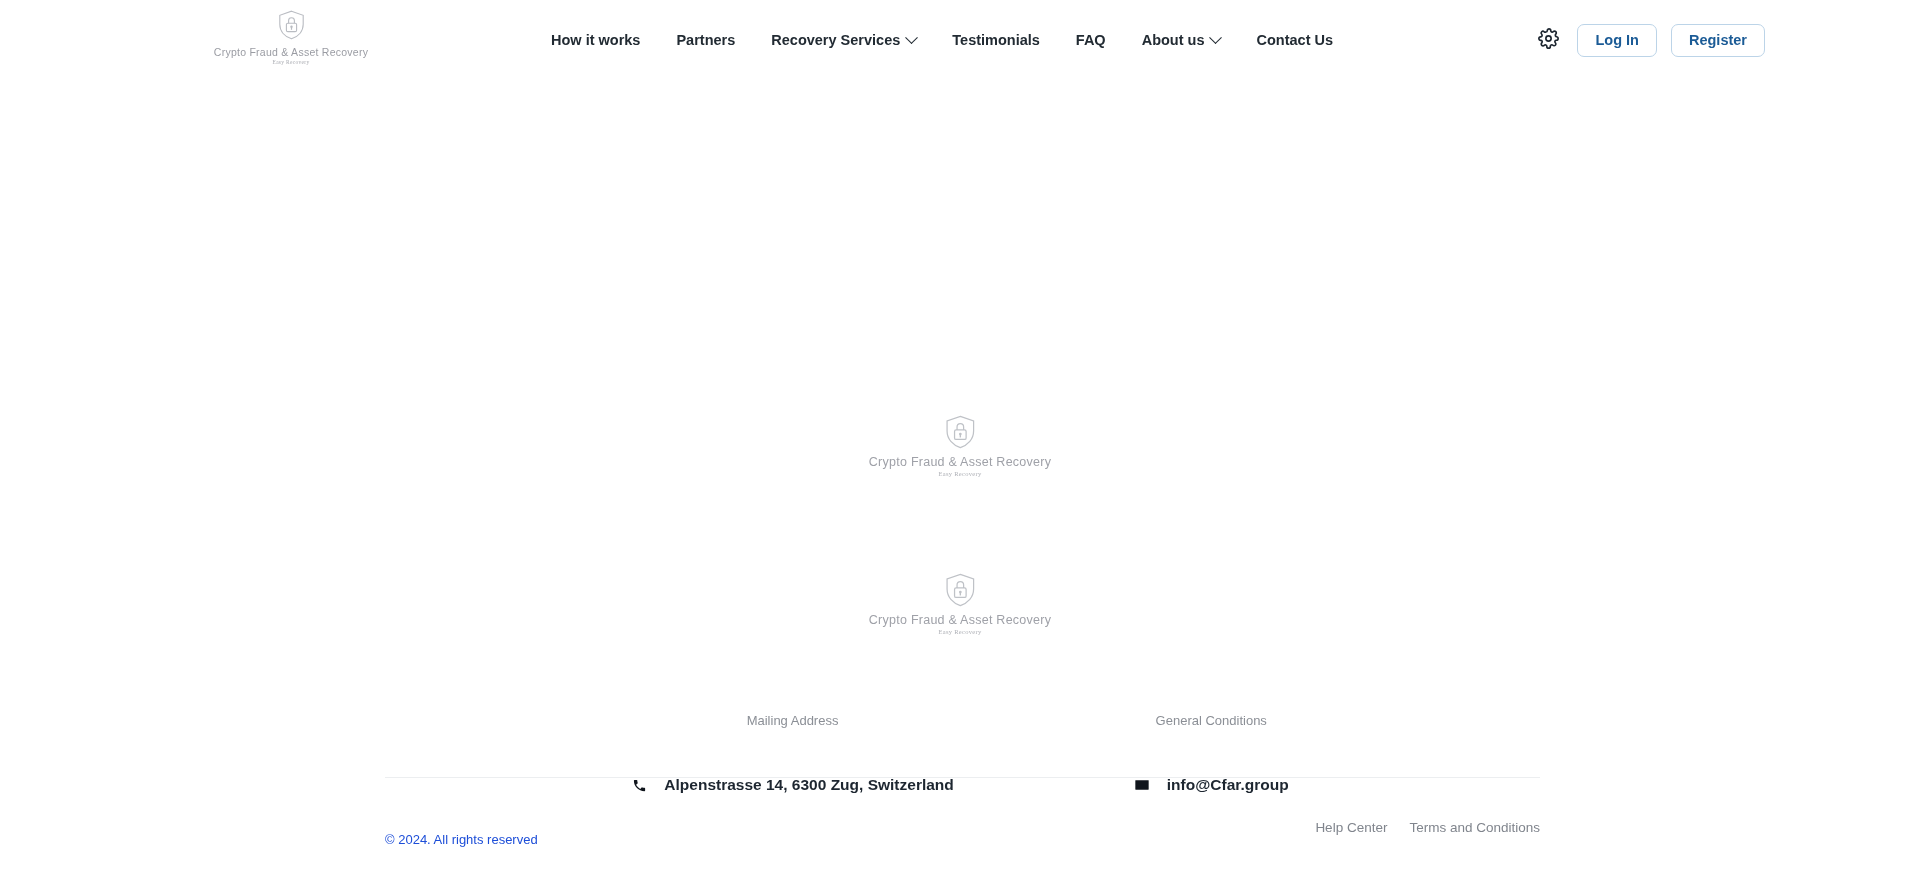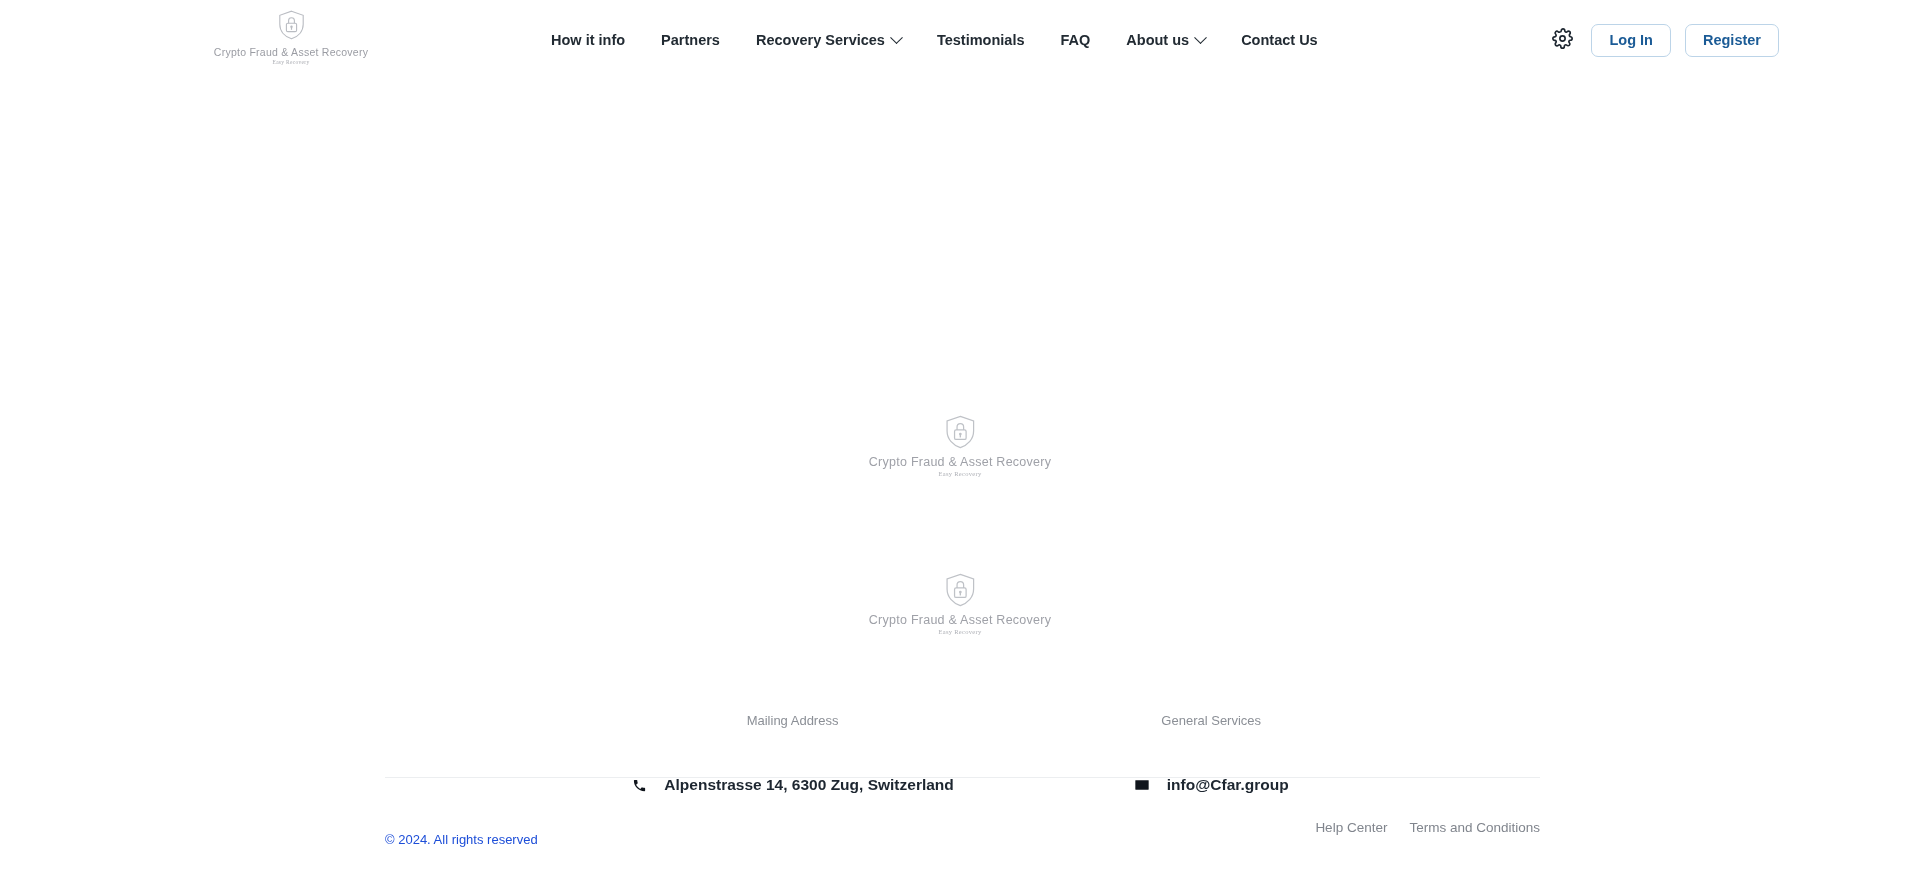--- a/index.html
+++ b/index.html
@@ -269,7 +269,7 @@
 
     <nav class="nav">
       <div class="nav-item">
-        <span>How it info</span>
+        <span>How it works</span>
       </div>
       <div class="nav-item">
         <span>Partners</span>

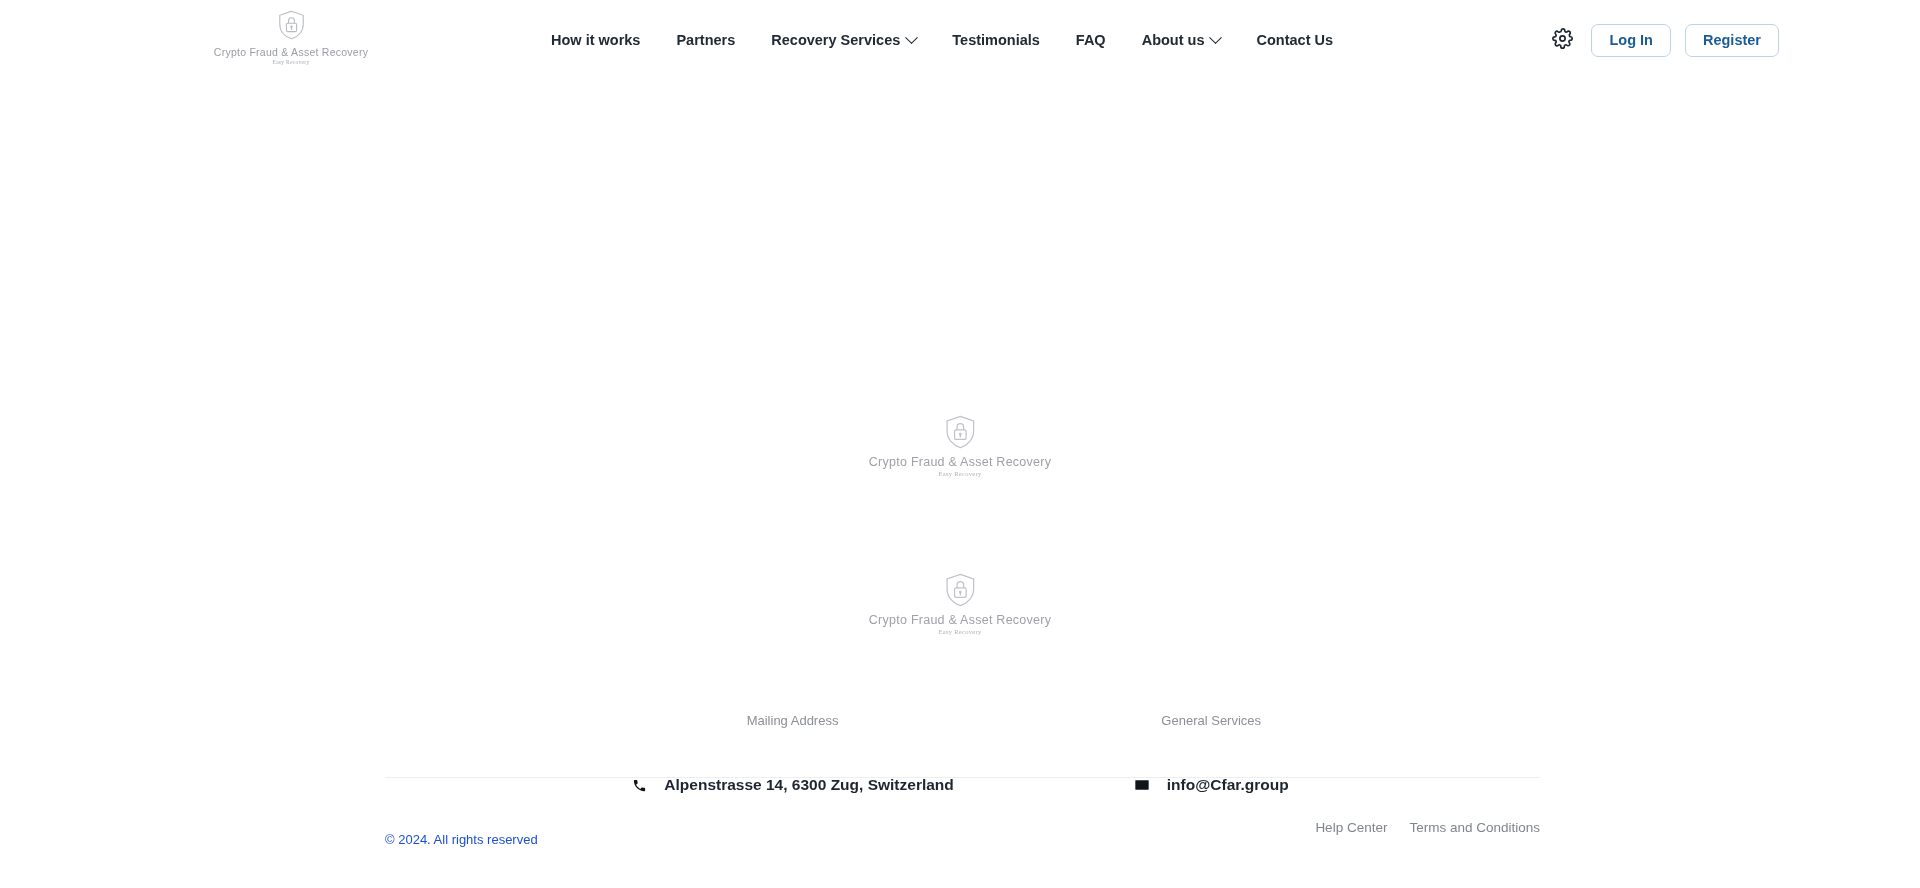--- a/index.html
+++ b/index.html
@@ -92,7 +92,7 @@
 
   .header-right {
     position: absolute;
-    right: 141px;
+    right: 155px;
     top: 0;
     height: 80px;
     display: flex;

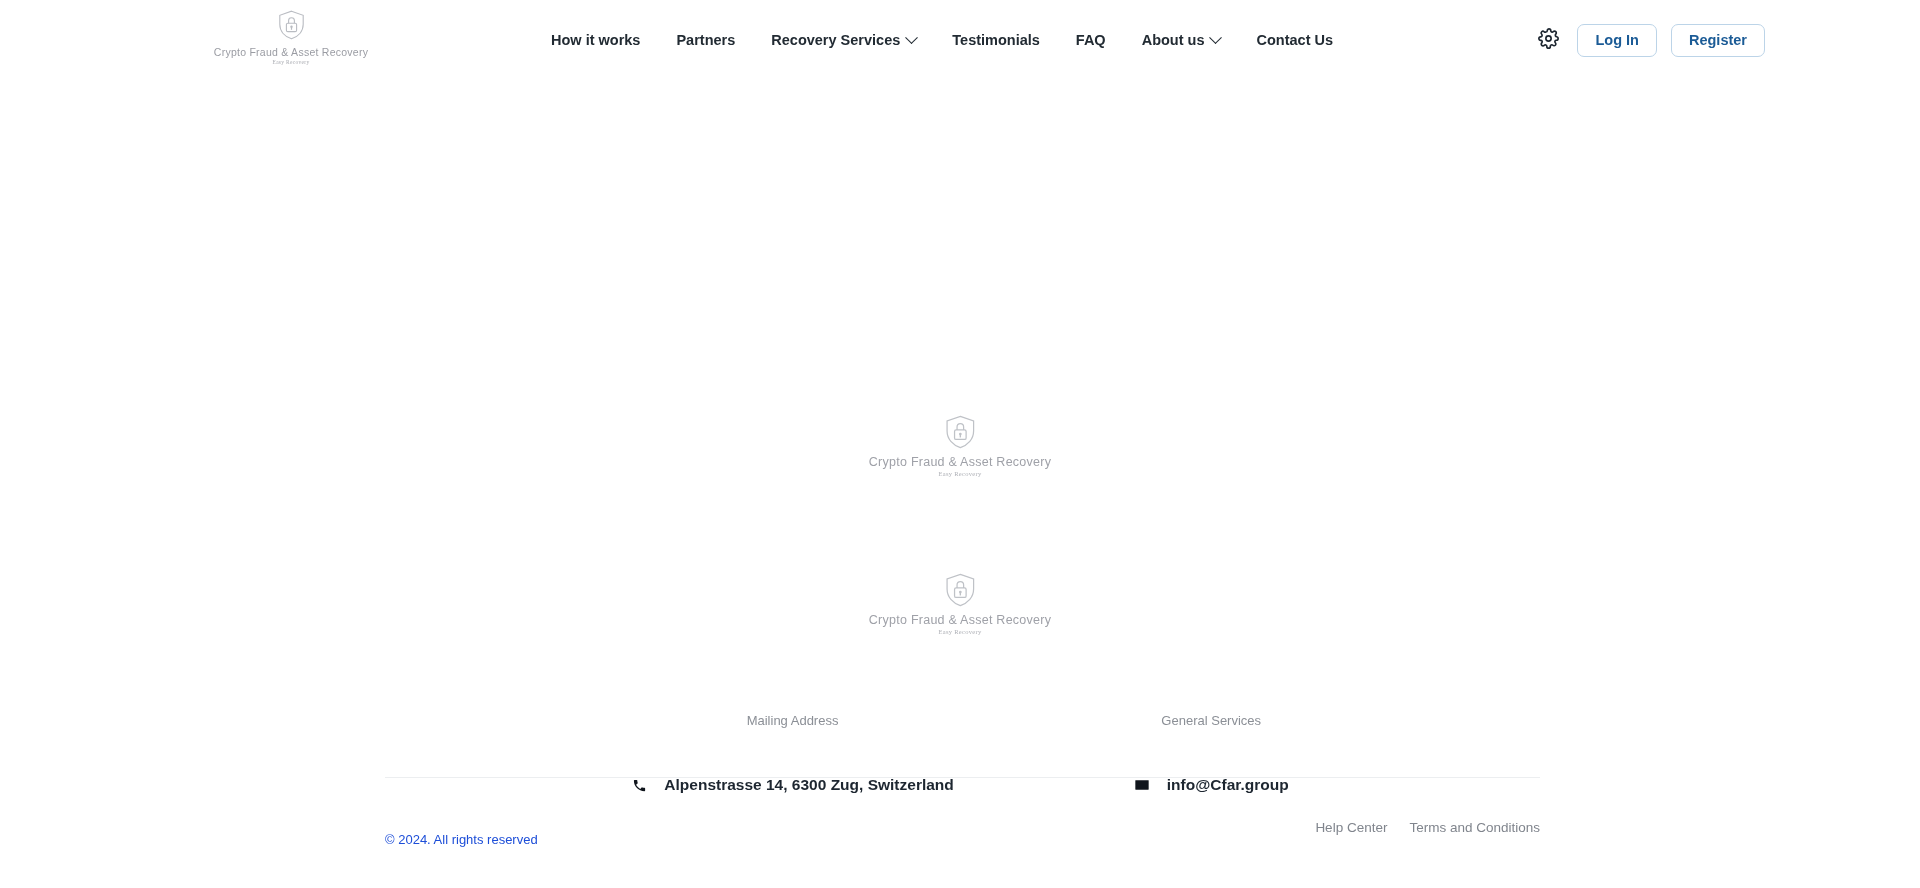--- a/index.html
+++ b/index.html
@@ -354,7 +354,7 @@
       </div>
 
       <div class="contact-col">
-        <span class="contact-label">General Services</span>
+        <span class="contact-label">General Conditions</span>
         <div class="contact-value">
           <span class="contact-icon">
             <svg width="16" height="16" viewBox="0 0 24 24" xmlns="http://www.w3.org/2000/svg">

